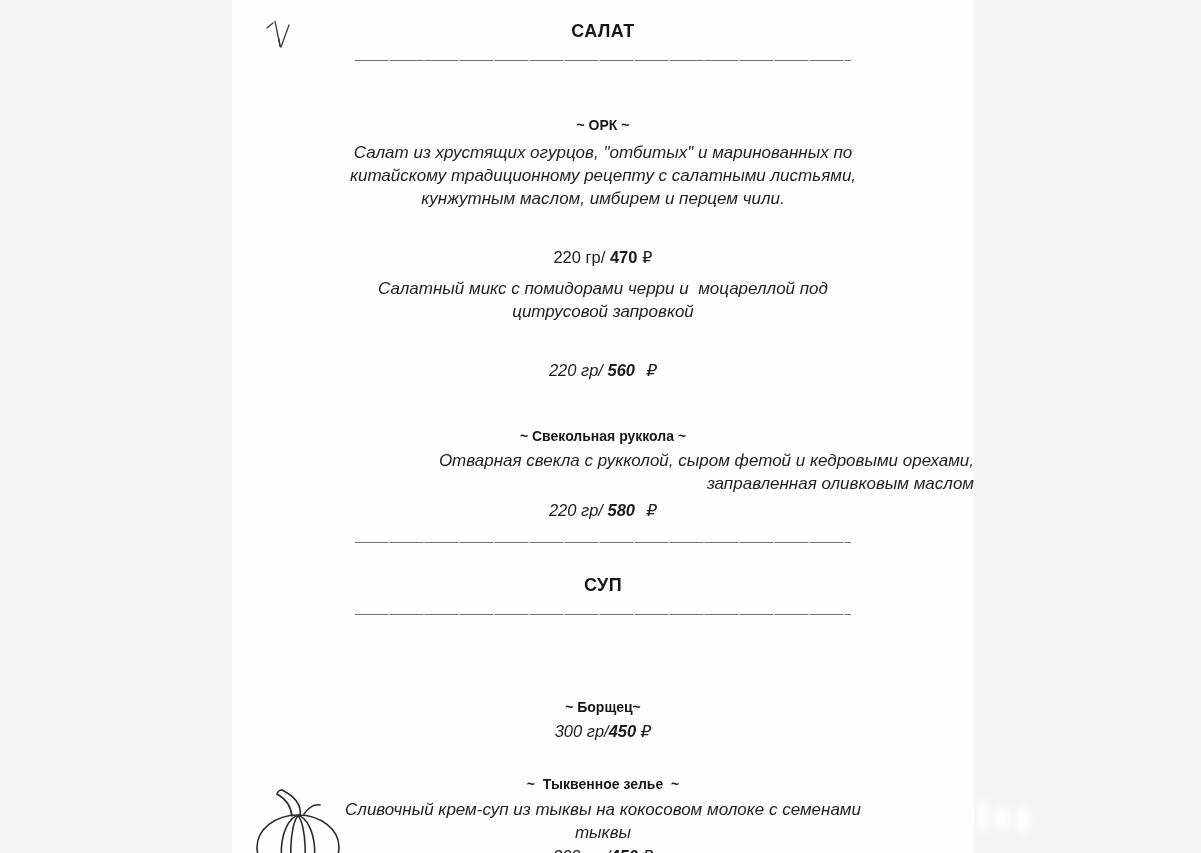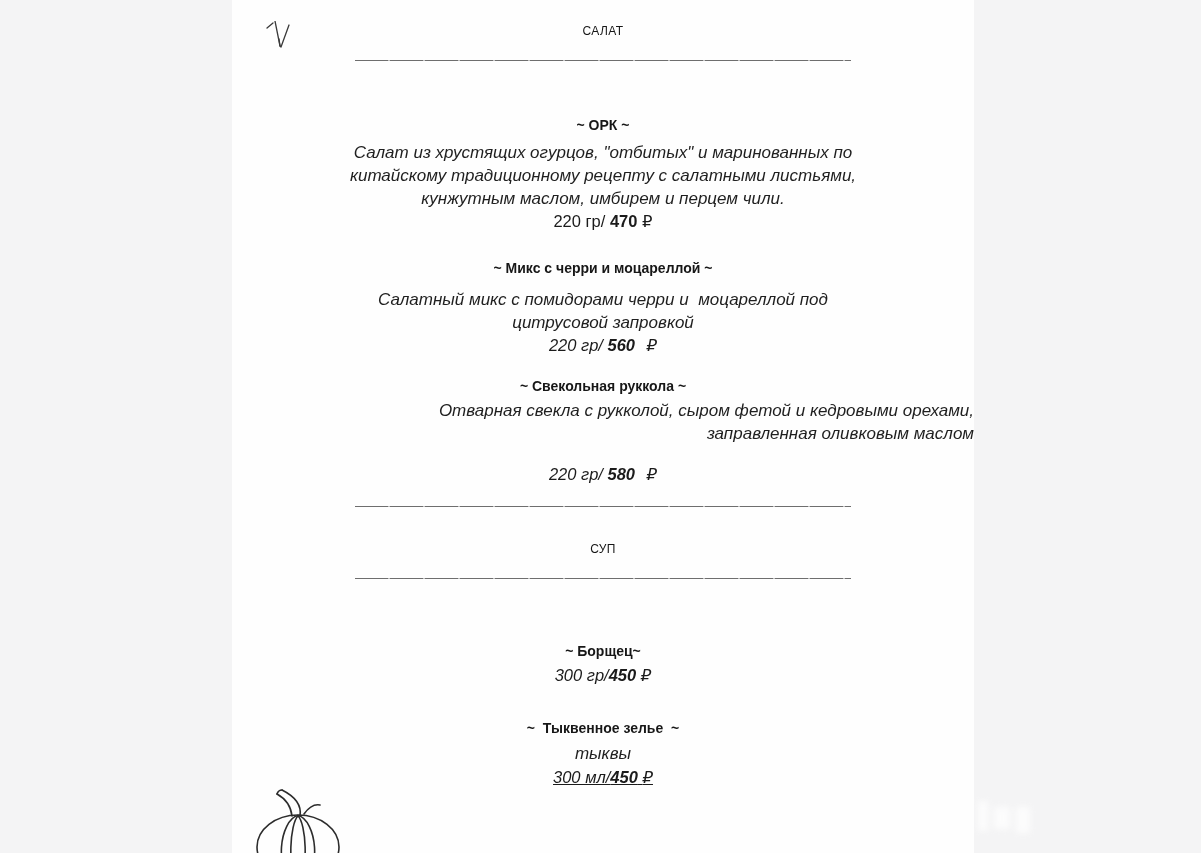--- a/index.html
+++ b/index.html
@@ -21,7 +21,7 @@
     text-align: center; color: #1d1d1d;
   }
   .section-heading {
-    font-size: 12px; font-weight: normal; line-height: 20px;
+    font-size: 18px; font-weight: bold; line-height: 20px;
     letter-spacing: 0.4px; color: #161616;
     white-space: pre-wrap;
   }

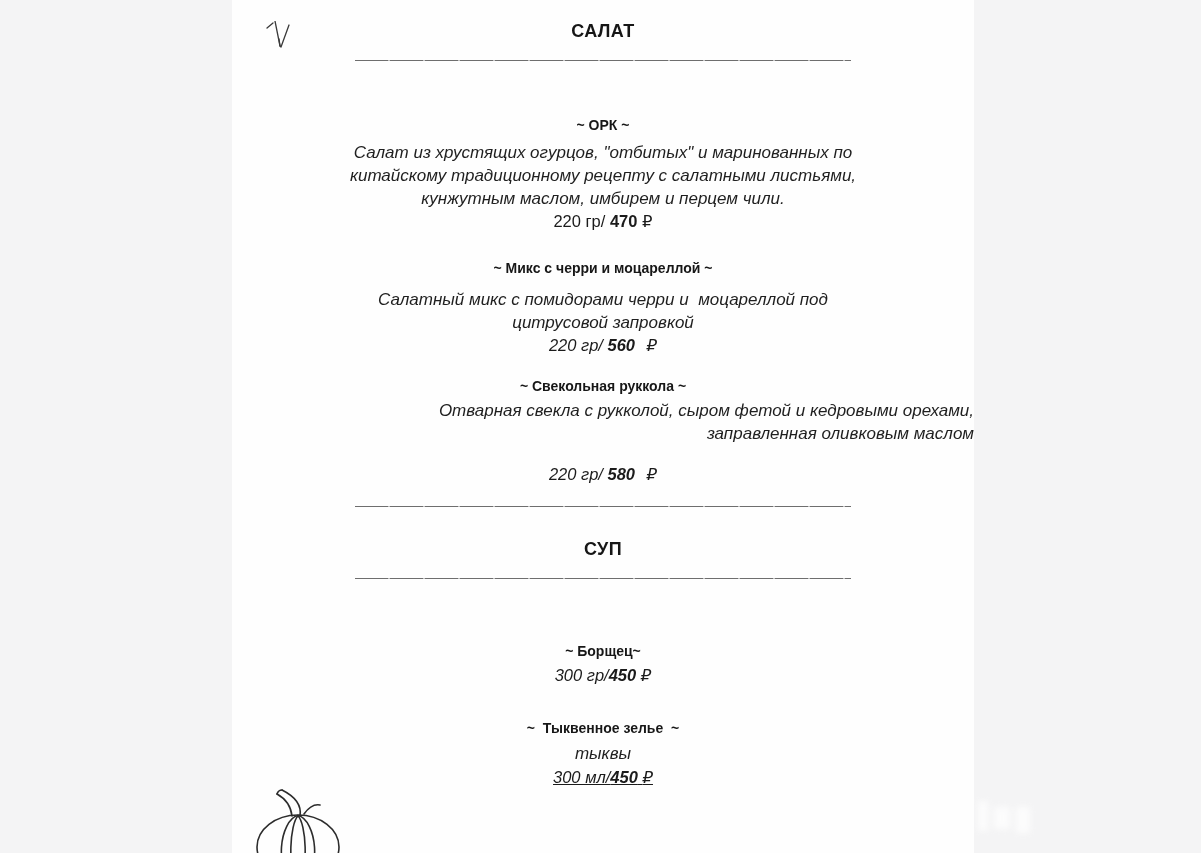--- a/index.html
+++ b/index.html
@@ -38,7 +38,7 @@
     white-space: pre-wrap; color: #1f1f1f;
   }
   .item-price {
-    font-size: 16.5px; line-height: 23px; color: #1b1b1b;
+    font-size: 16.5px; line-height: 23px; color: #1b1b1b; margin-top: 36px;
   }
   .item-price.italic { font-style: italic; }
   .item-price .val { font-weight: bold; }

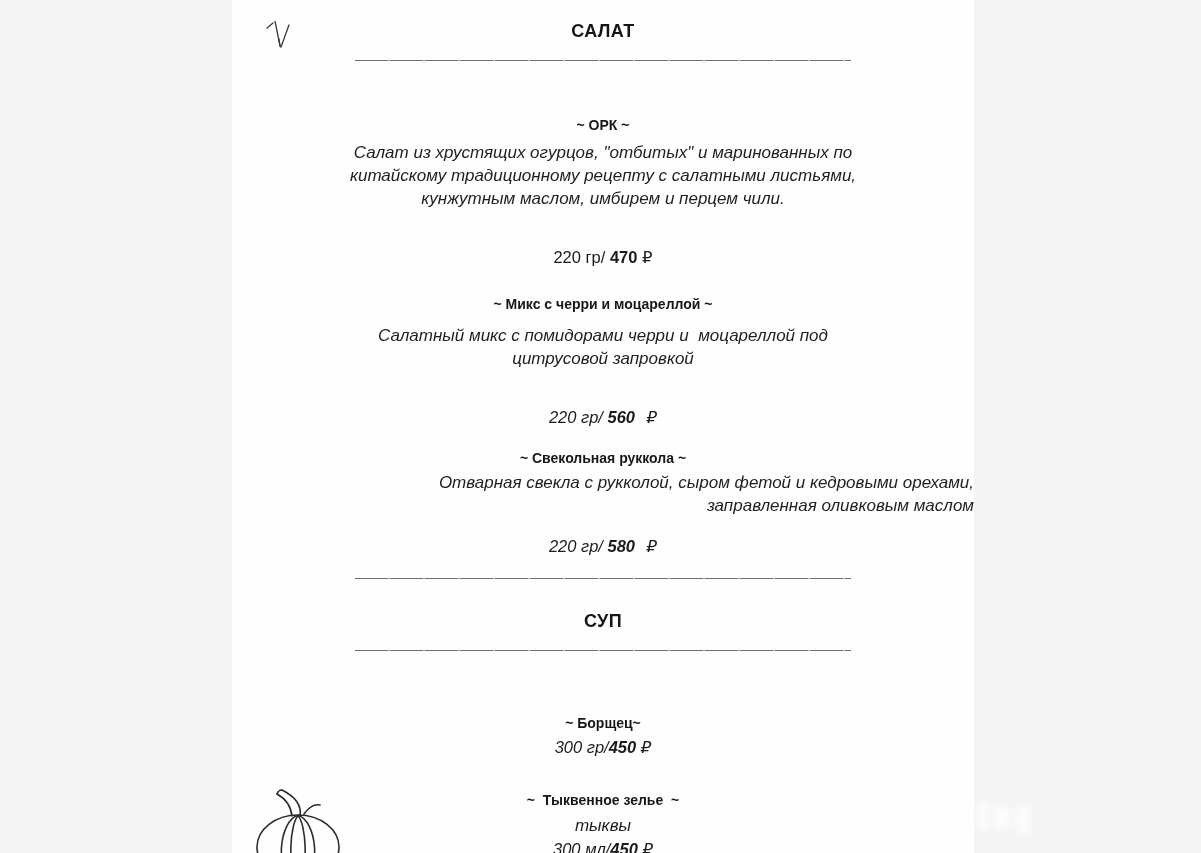--- a/index.html
+++ b/index.html
@@ -86,7 +86,6 @@
     </div>
 
     <div>
-      <div class="item-title" style="margin-top:23px;">~ Микс с черри и моцареллой ~</div>
       <div style="margin-top:8px;">
         <div class="item-desc-line">Салатный микс с помидорами черри и  моцареллой под</div>
         <div class="item-desc-line">цитрусовой запровкой</div>

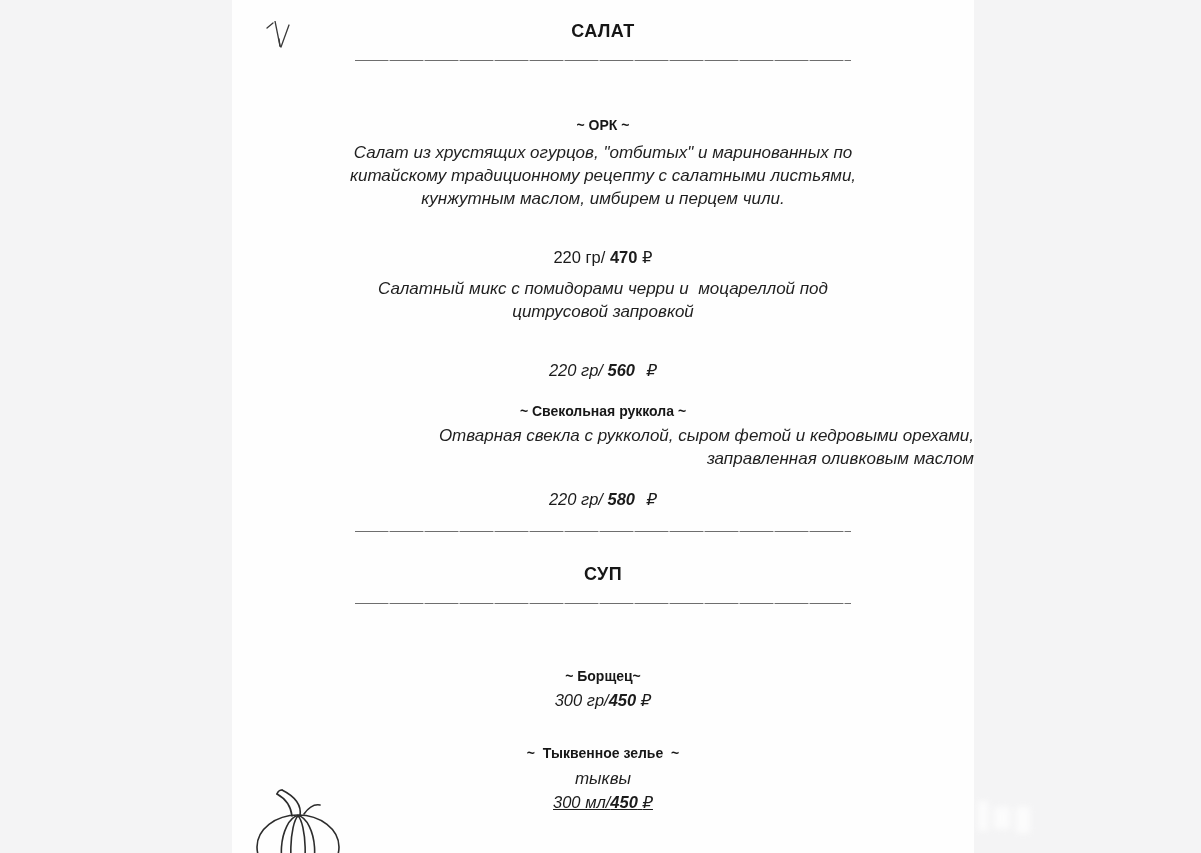--- a/index.html
+++ b/index.html
@@ -96,7 +96,7 @@
     </div>
 
     <div>
-      <div class="item-title" style="margin-top:17px;">~ Свекольная руккола ~</div>
+      <div class="item-title" style="margin-top:42px;">~ Свекольная руккола ~</div>
       <div style="margin-top:1px;text-align:right;">
         <div class="item-desc-line">Отварная свекла с рукколой, сыром фетой и кедровыми орехами,</div>
         <div class="item-desc-line">заправленная оливковым маслом</div>

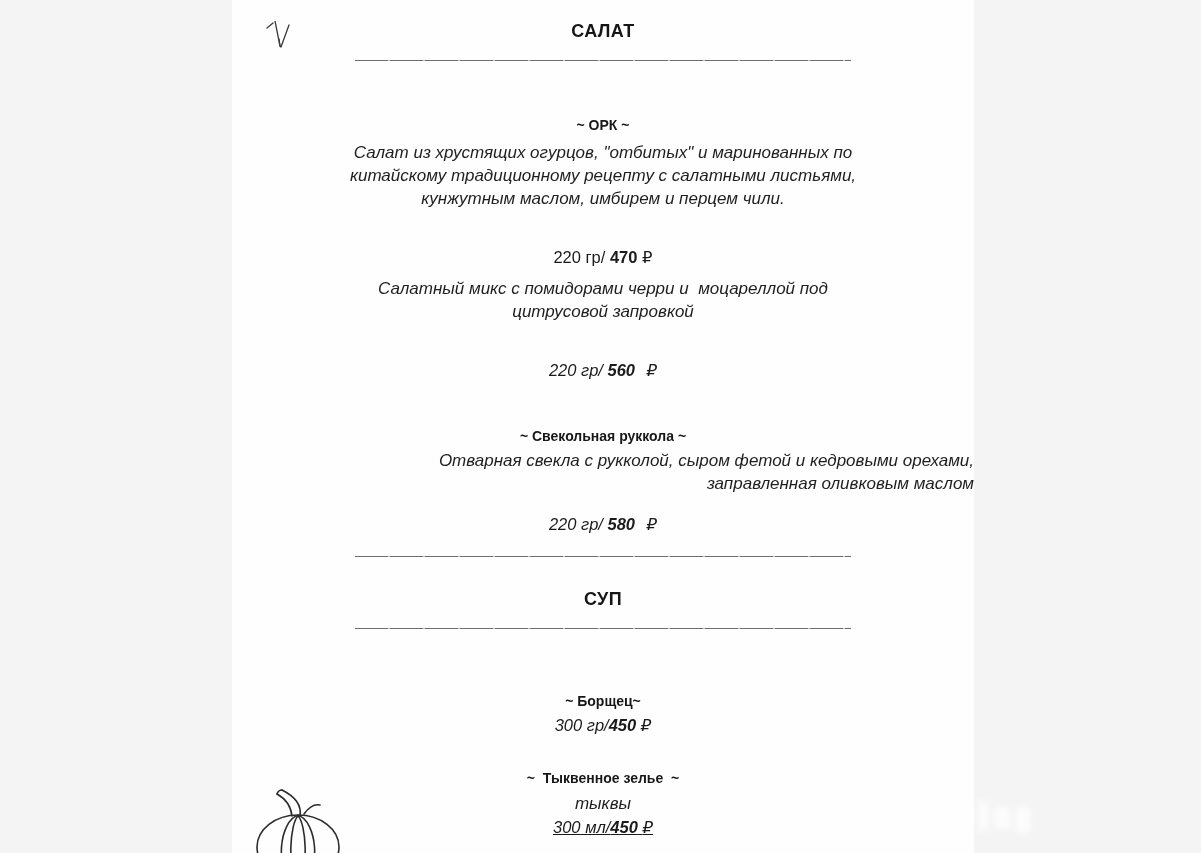--- a/index.html
+++ b/index.html
@@ -101,7 +101,7 @@
         <div class="item-desc-line">Отварная свекла с рукколой, сыром фетой и кедровыми орехами,</div>
         <div class="item-desc-line">заправленная оливковым маслом</div>
       </div>
-      <div class="item-price italic gap-wide" style="margin-top:18px;">
+      <div class="item-price italic gap-wide" style="margin-top:4px;">
         <span class="portion" style="white-space:pre-wrap;">220 гр/ </span><span class="val">580</span> <span class="cur">₽</span>
       </div>
     </div>

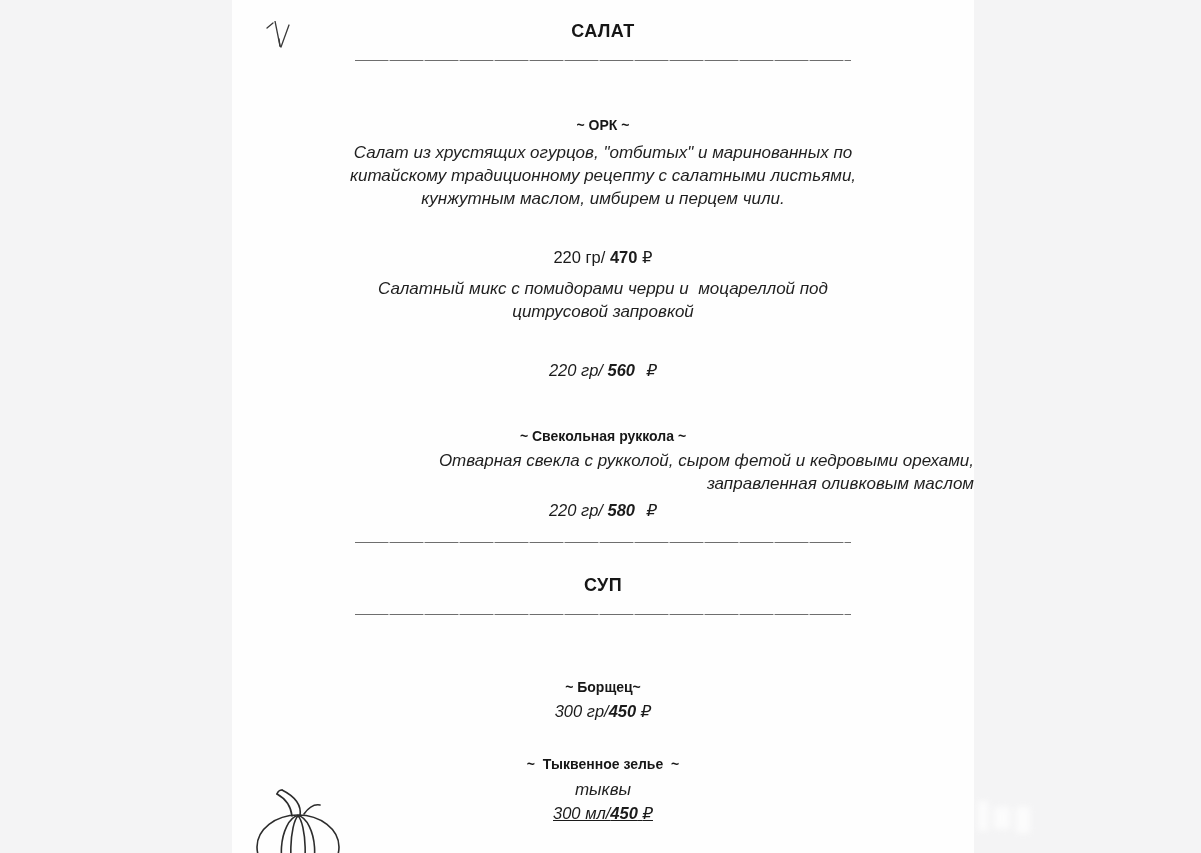--- a/index.html
+++ b/index.html
@@ -111,7 +111,7 @@
     <div class="divider" style="margin-top:19px;"></div>
 
     <div>
-      <div class="item-title" style="margin-top:60px;">~ Борщец~</div>
+      <div class="item-title" style="margin-top:80px;">~ Борщец~</div>
       <div class="item-price italic" style="margin-top:1px;">
         <span class="portion" style="white-space:pre-wrap;">300 гр/</span><span class="val">450</span> <span class="cur">₽</span>
       </div>

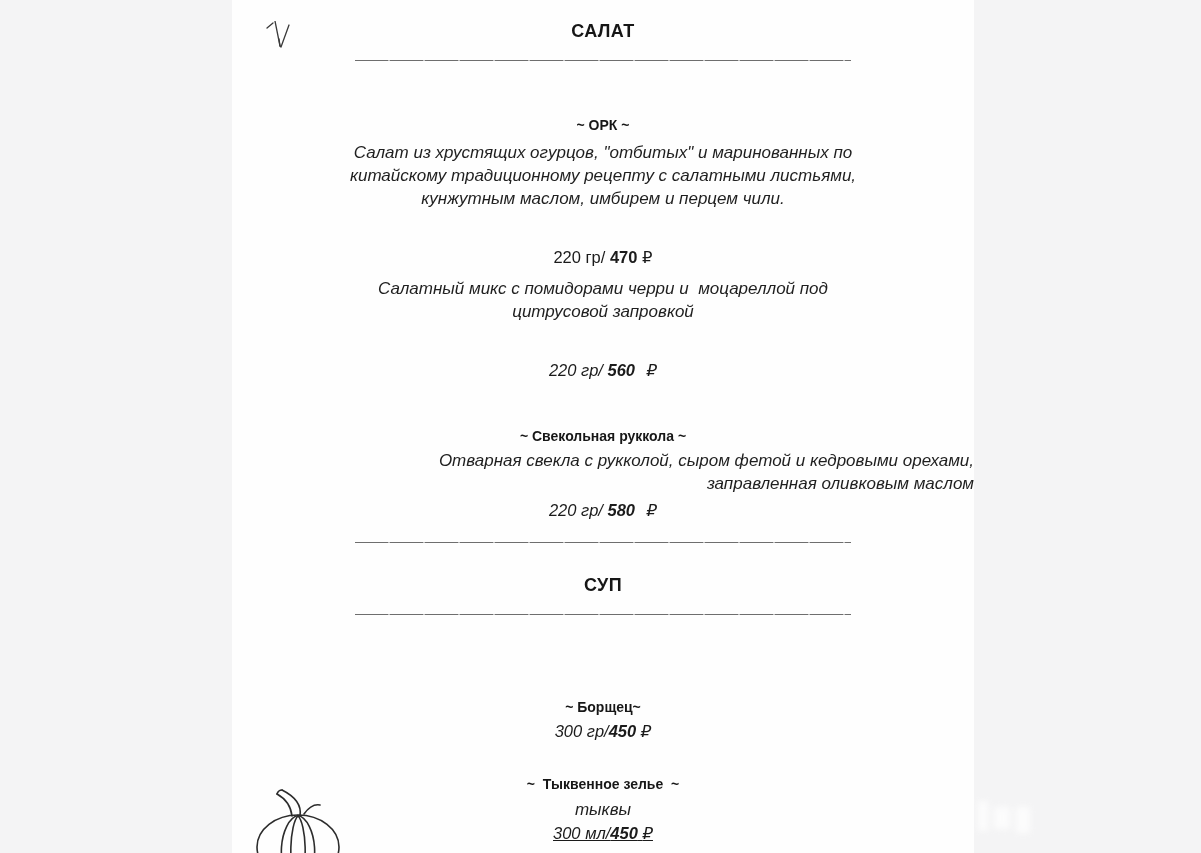--- a/index.html
+++ b/index.html
@@ -120,6 +120,7 @@
     <div>
       <div class="item-title" style="margin-top:29px;">~  Тыквенное зелье  ~</div>
       <div style="margin-top:2px;">
+        <div class="item-desc-line">Сливочный крем-суп из тыквы на кокосовом молоке с семенами</div>
         <div class="item-desc-line">тыквы</div>
       </div>
       <div class="item-price italic" style="margin-top:1px;text-decoration:underline;">

